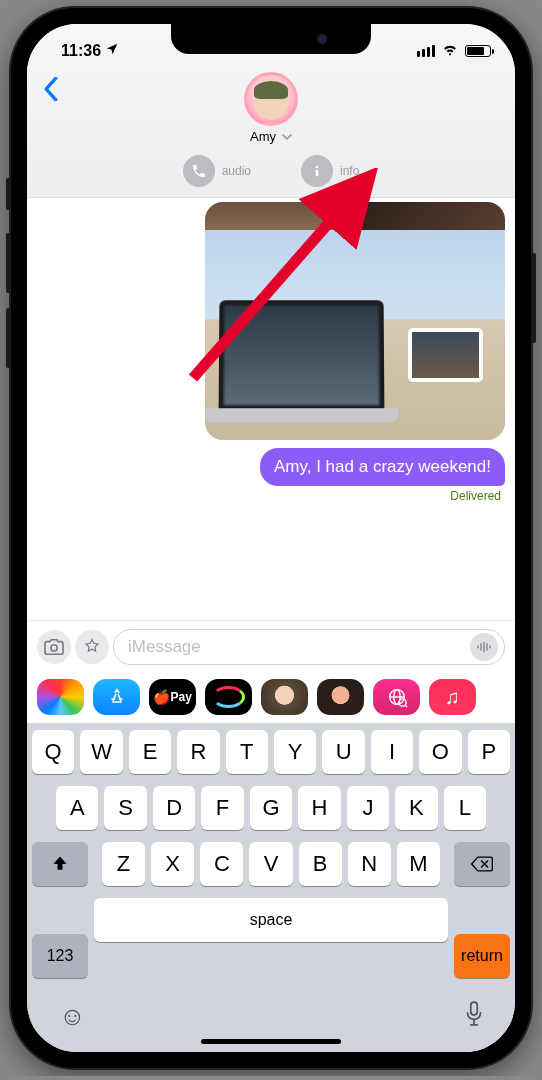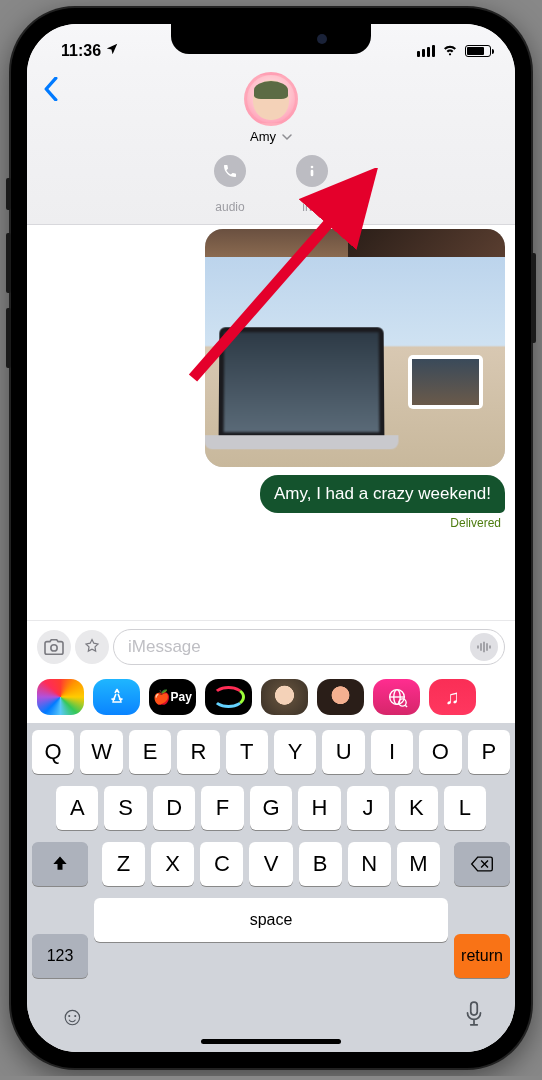--- a/index.html
+++ b/index.html
@@ -76,7 +76,7 @@
     .contact-name{ font-size:13px; color:#000; display:flex; align-items:center; gap:6px;}
     .contact-name svg{ width:10px; height:10px;}
     .action-row{ display:flex; gap:50px; margin-top:8px;}
-    .action{ display:flex; flex-direction:column; align-items:center; gap:13px;}
+    .action{ display:flex; flex-direction:row; align-items:center; gap:7px;}
     .action .circ{ width:32px; height:32px; background:#bcbcc2; border-radius:50%; display:flex; align-items:center; justify-content:center; color:#fff;}
     .action .lbl{ font-size:12px; color:#9c9ca2;}
     

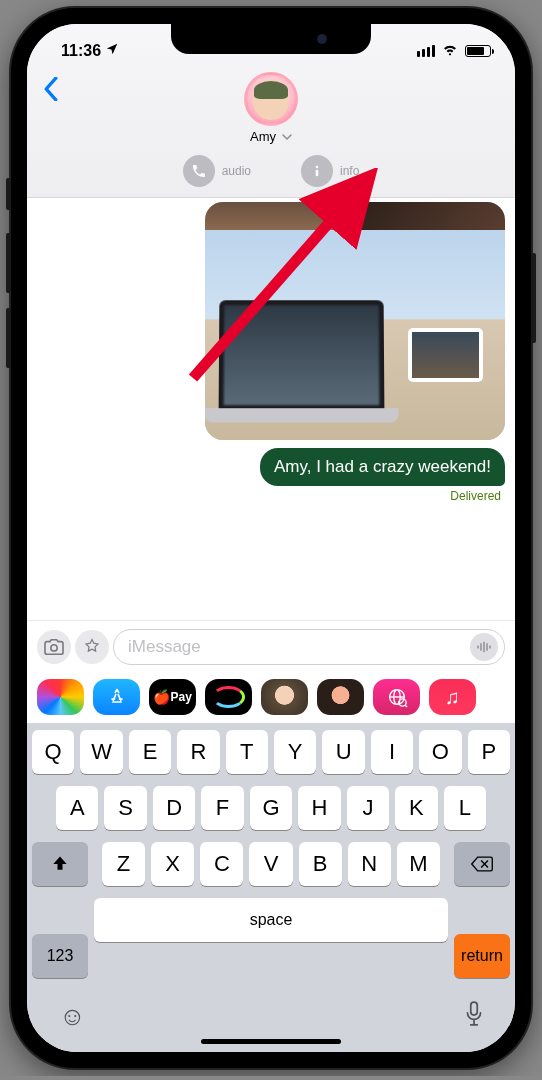--- a/index.html
+++ b/index.html
@@ -91,7 +91,7 @@
     .laptop .scr{position:absolute; inset:5px 5px 5px 5px; background:linear-gradient(#2d3a46,#5a6a78); filter:blur(1px);}
     .tablet{position:absolute; right:22px; bottom:58px; width:75px; height:54px; background:#fff; border-radius:5px; padding:4px;}
     .tablet .scr{width:100%;height:100%;background:linear-gradient(#3a4a5a,#6a5a4a);}
-    .blue-bubble{ margin-left:auto; background:#14532d; color:#fff; padding:9px 14px; border-radius:18px; border-bottom-right-radius:5px; font-size:17px; margin-top:8px; max-width:320px; width:fit-content;}
+    .blue-bubble{ margin-left:auto; background:#8b5cf6; color:#fff; padding:9px 14px; border-radius:18px; border-bottom-right-radius:5px; font-size:17px; margin-top:8px; max-width:320px; width:fit-content;}
     .delivered{ text-align:right; font-size:12px; color:#4d7c0f; margin:3px 4px 0 0;}
     .gray-bubble{ margin-right:auto; background:#e9e9eb; color:#000; padding:9px 14px; border-radius:18px; border-bottom-left-radius:5px; font-size:17px; margin-top:14px; width:fit-content;}
     

